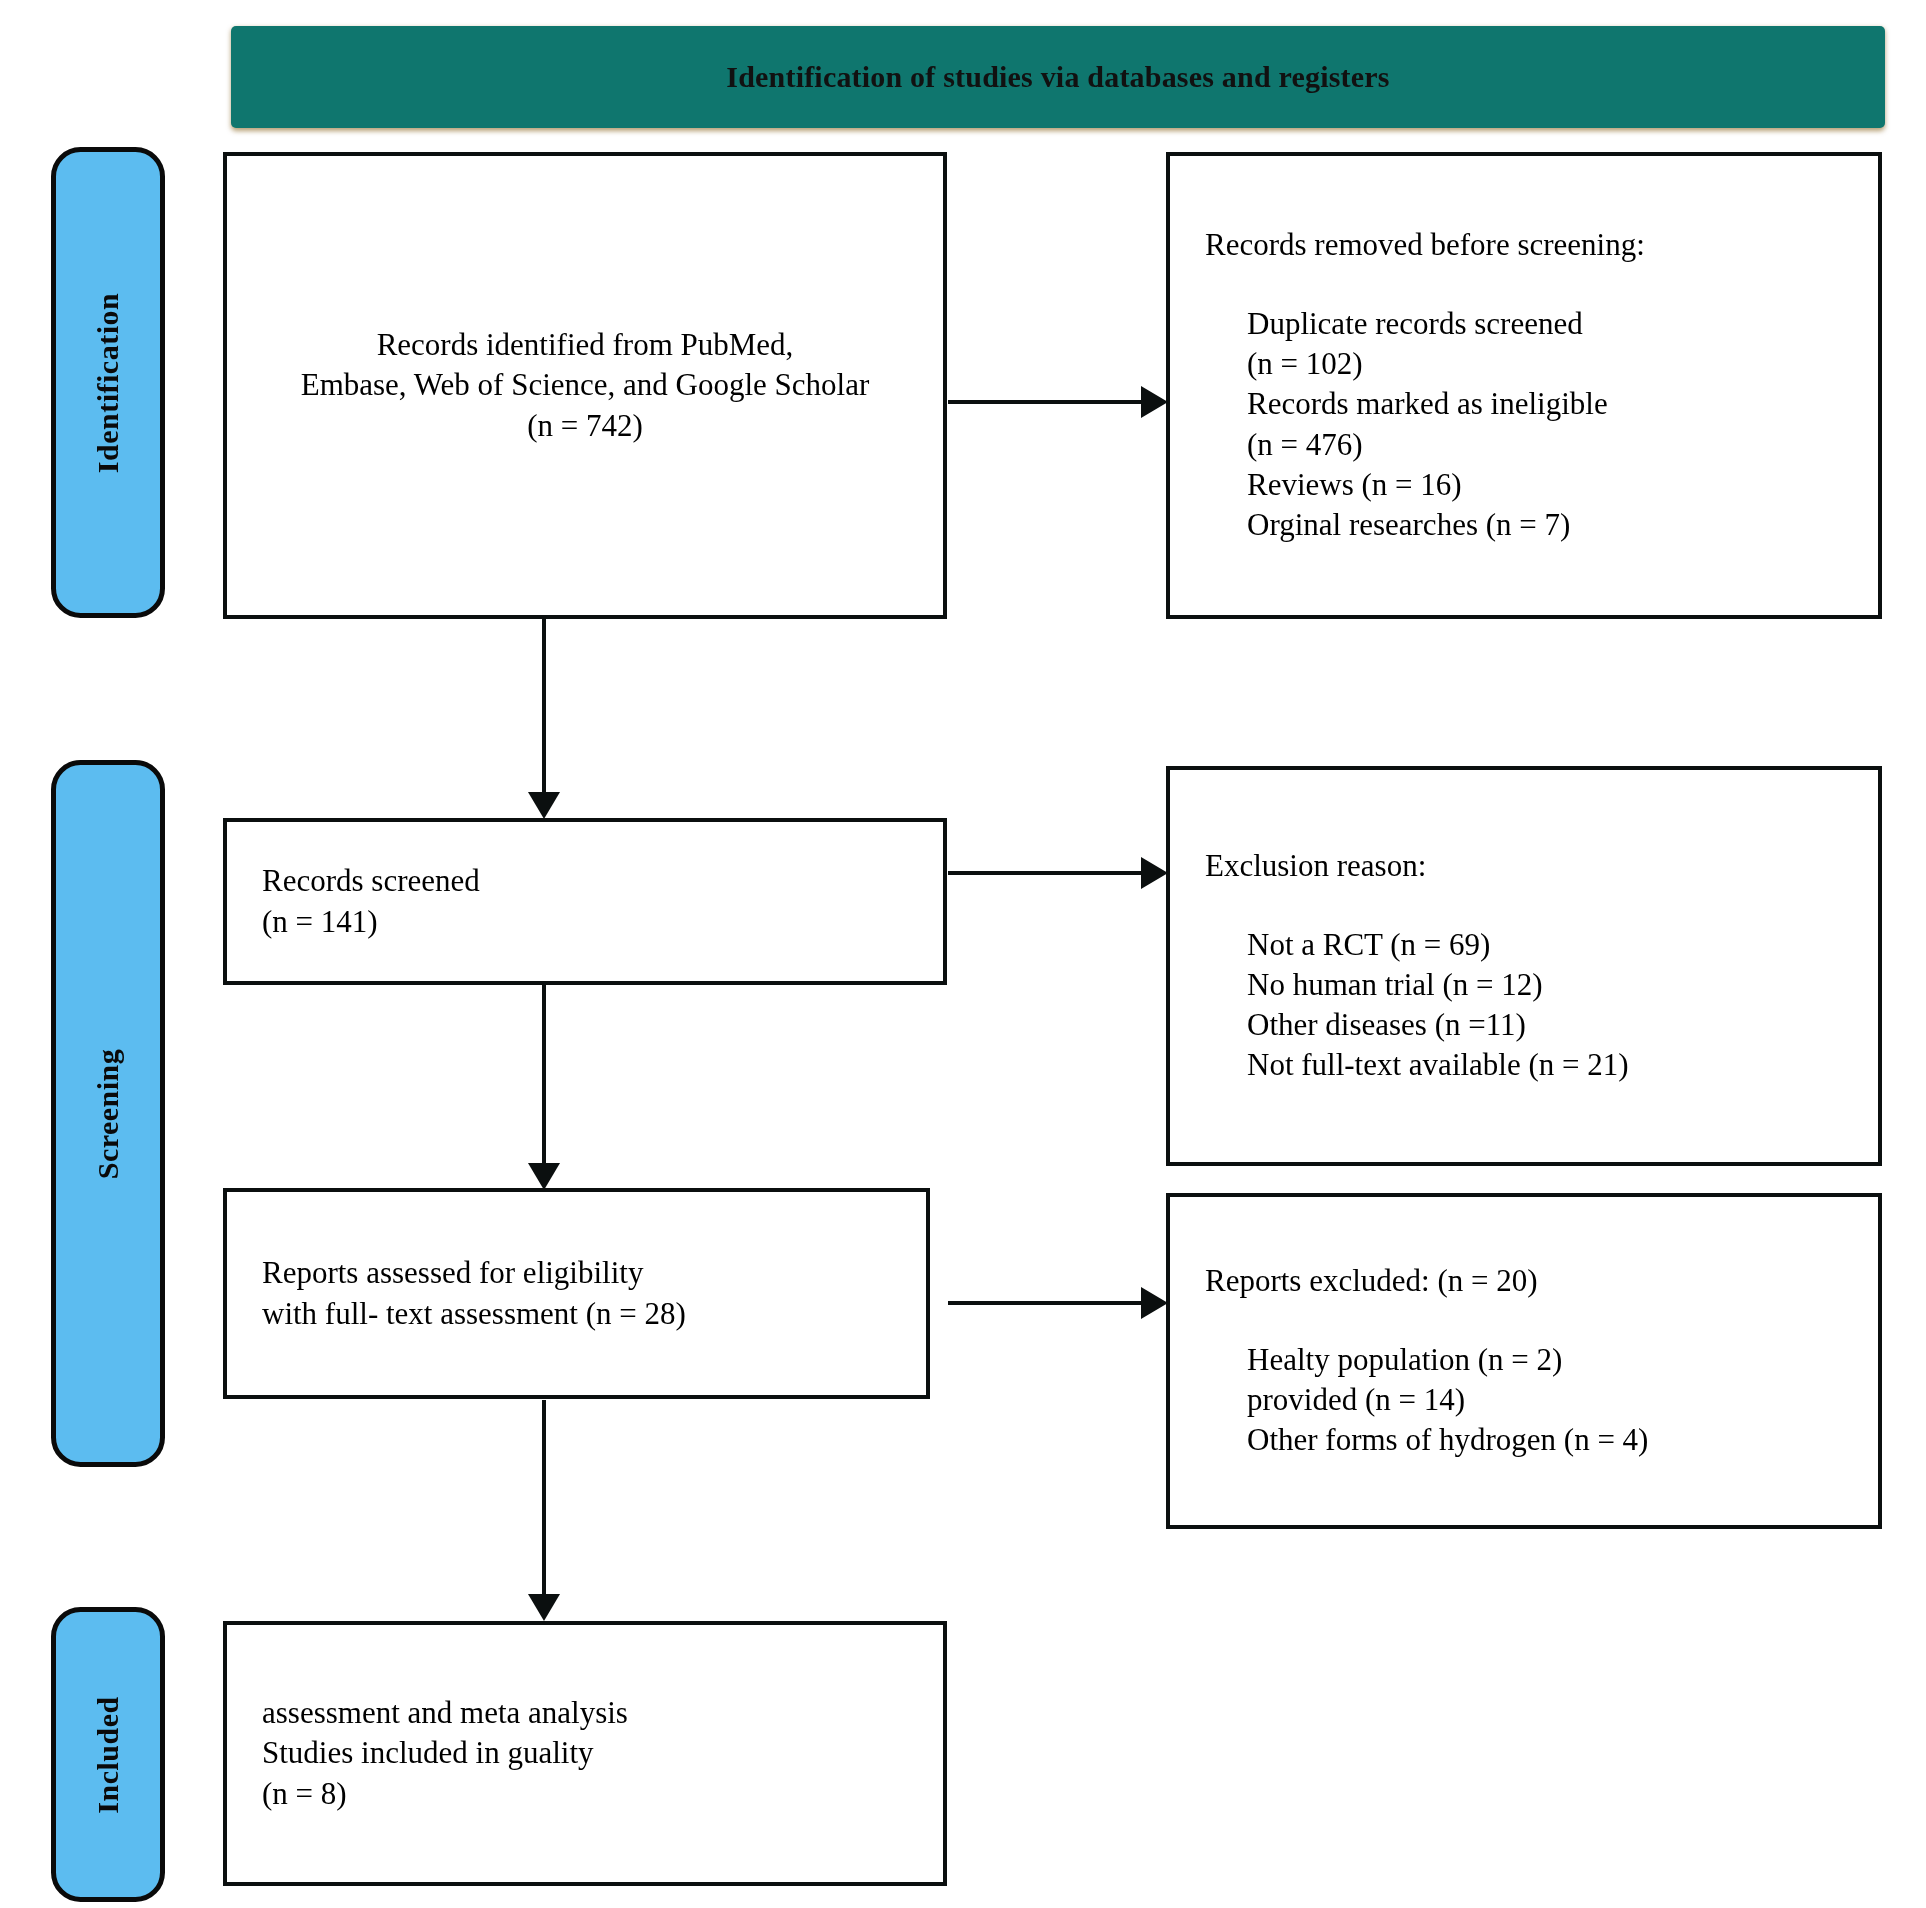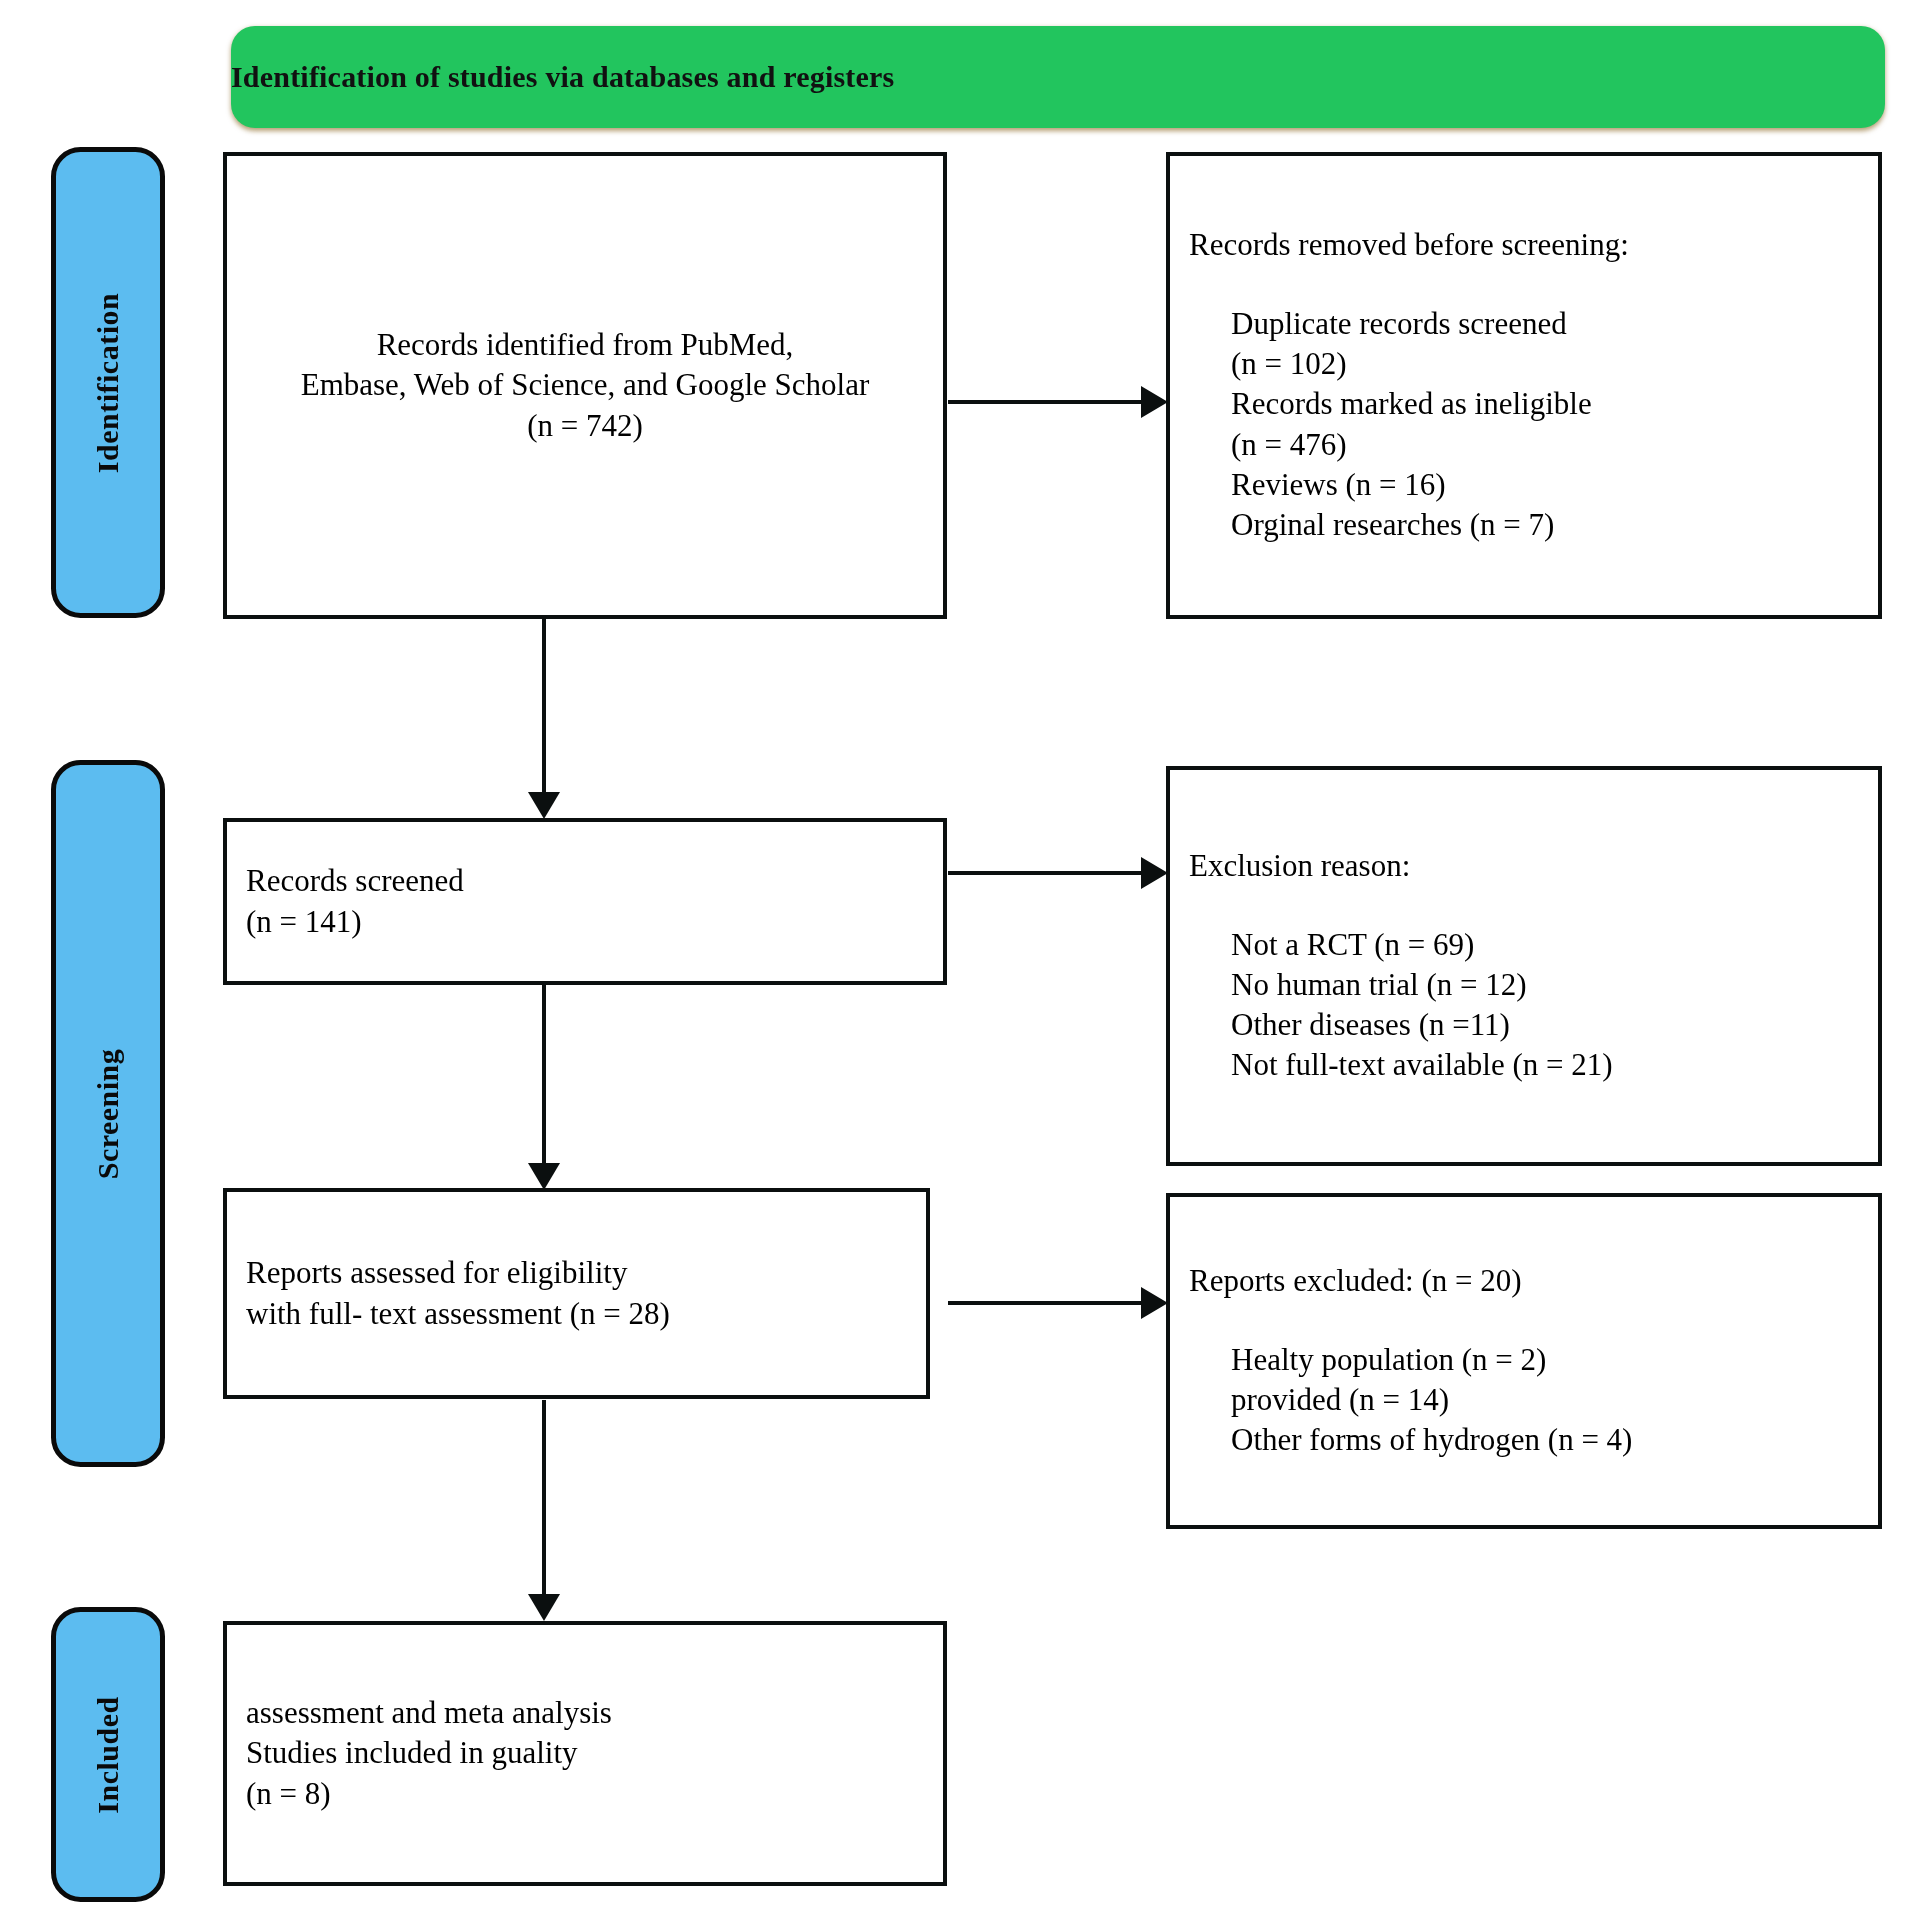--- a/index.html
+++ b/index.html
@@ -23,11 +23,12 @@
     top: 25.5px;
     width: 1654px;
     height: 102px;
-    background: #22c55e;
-    border-radius: 24px;
+    background: #0f766e;
+    border-radius: 5px;
     box-shadow: 0 2.9px 4.9px rgba(120,80,0,0.55);
     display: flex;
     align-items: center;
+    justify-content: center;
     box-sizing: border-box;
   }
   .banner-title {

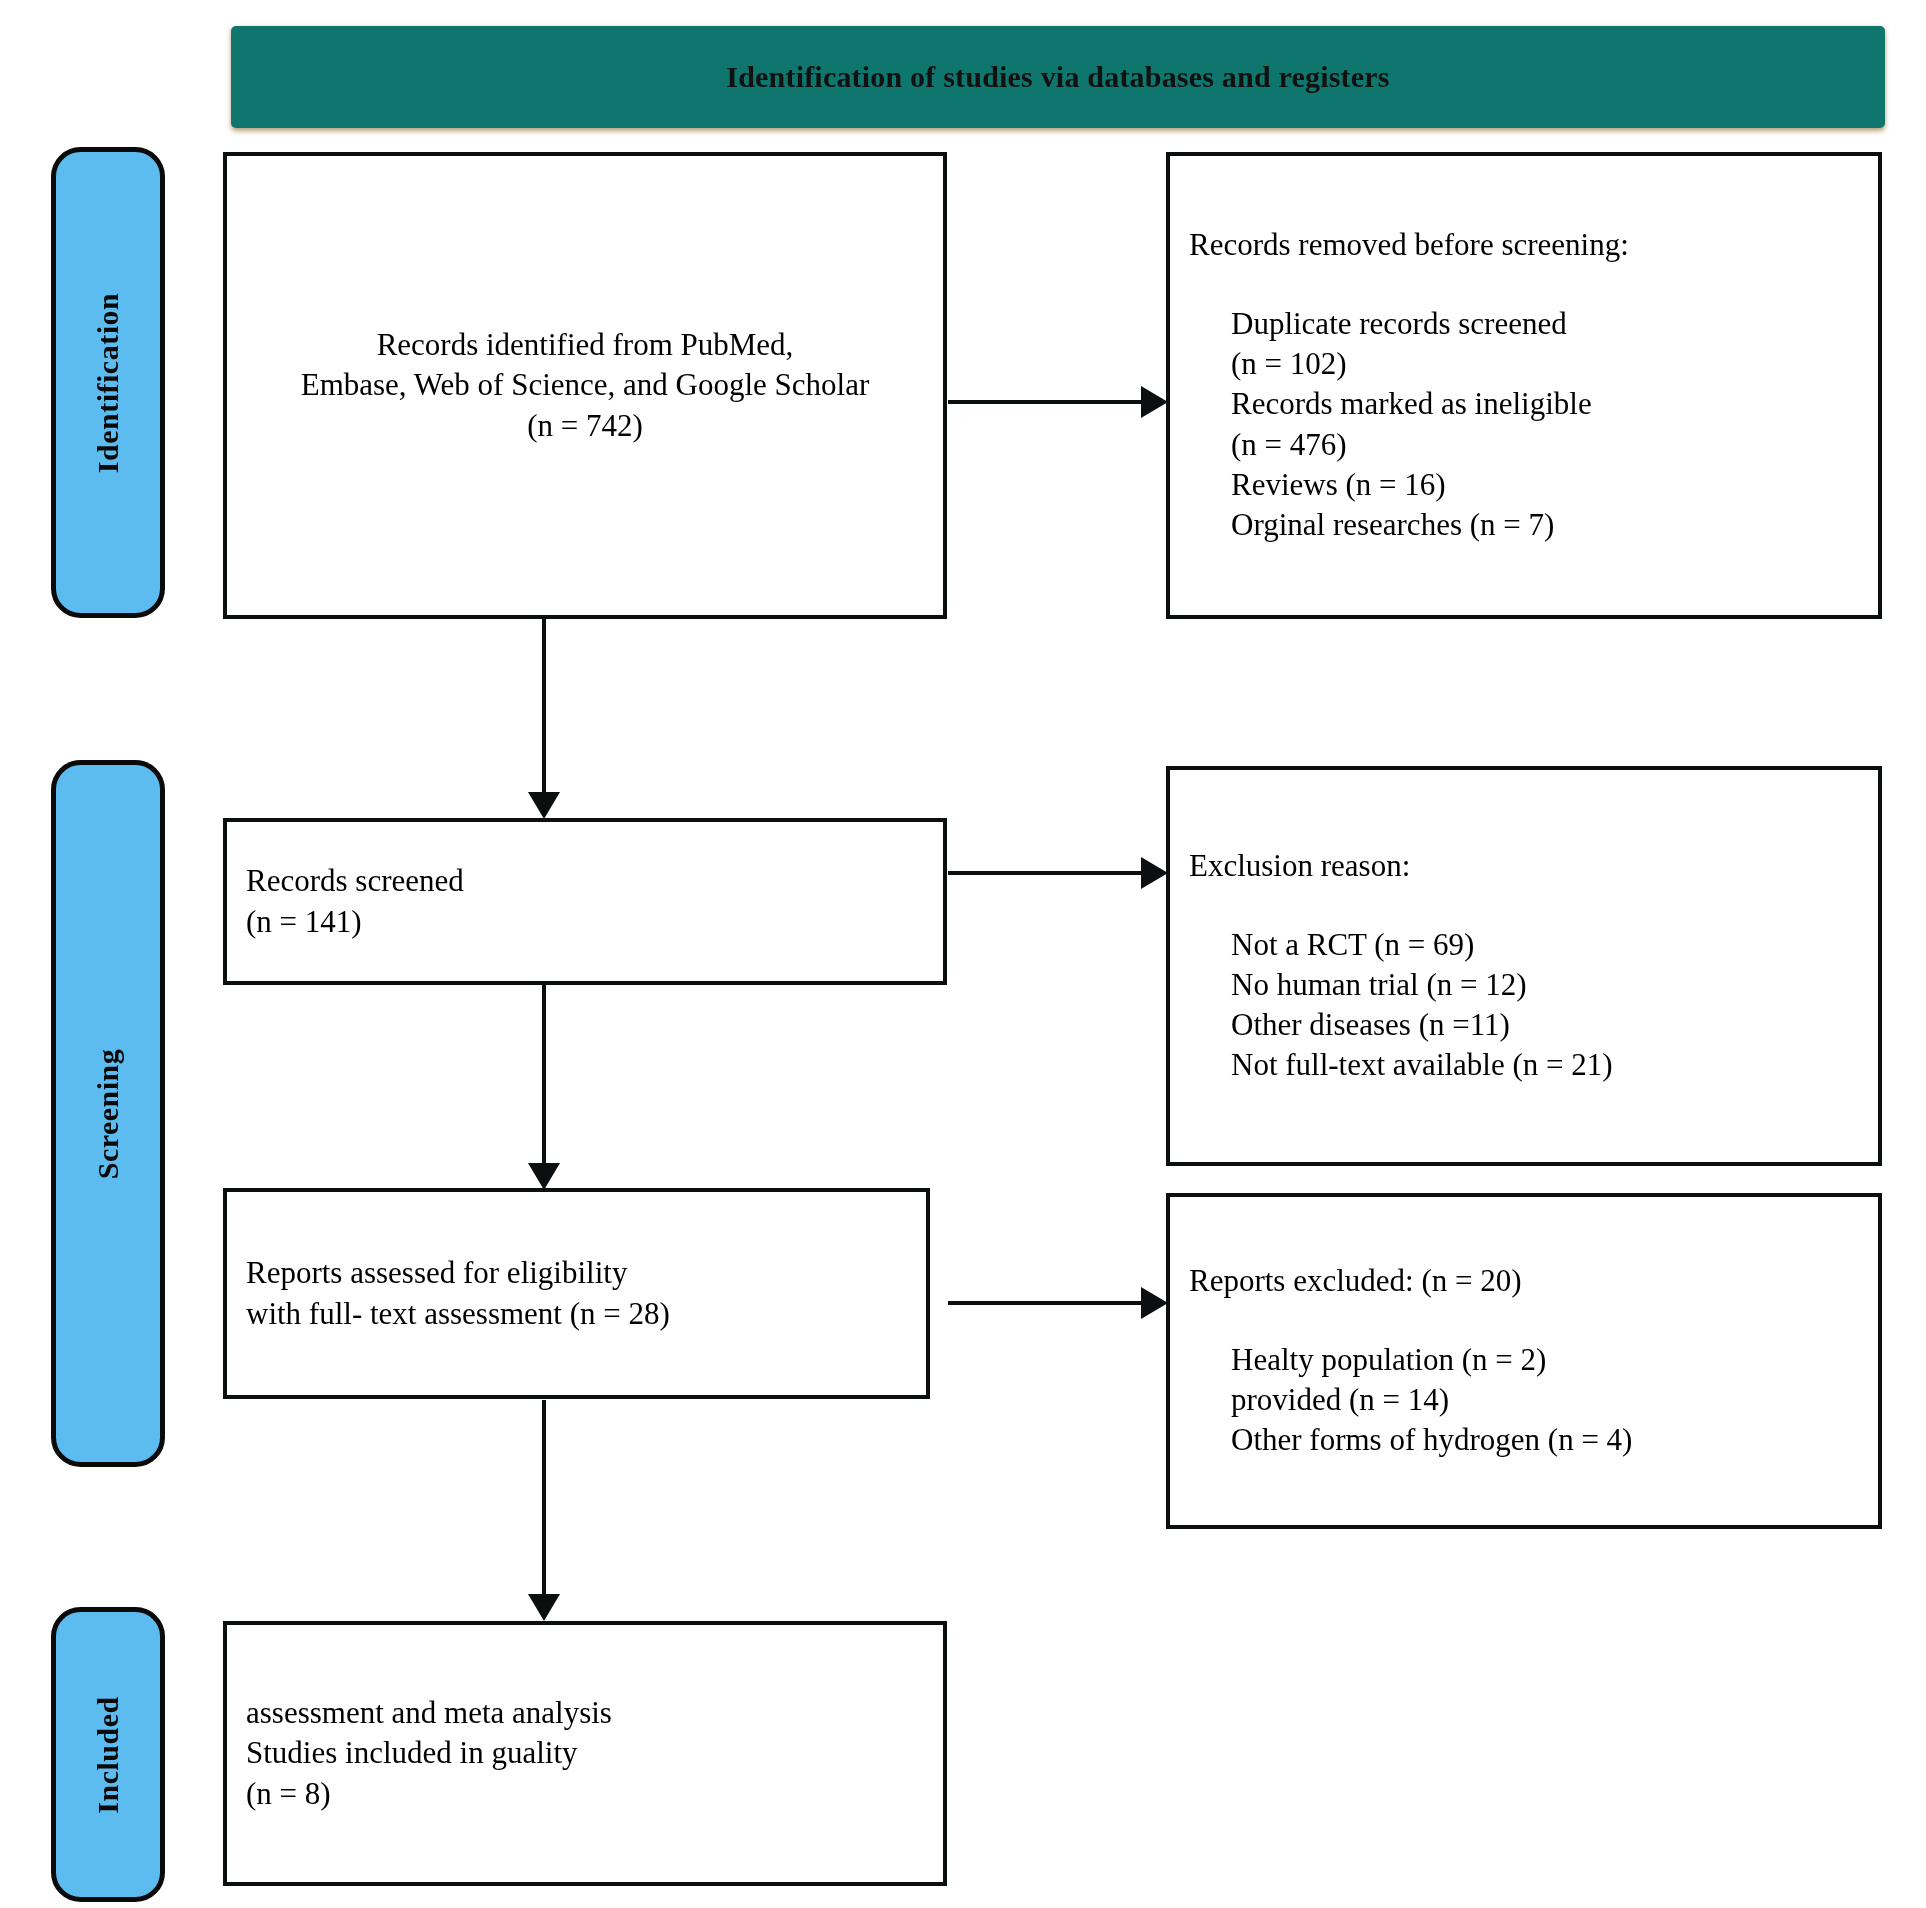--- a/index.html
+++ b/index.html
@@ -72,7 +72,7 @@
     background: #ffffff;
     border: 4.4px solid #0b0f0f;
     box-sizing: border-box;
-    padding: 0 19px;
+    padding: 0 35px;
     display: flex;
     flex-direction: column;
     justify-content: center;

